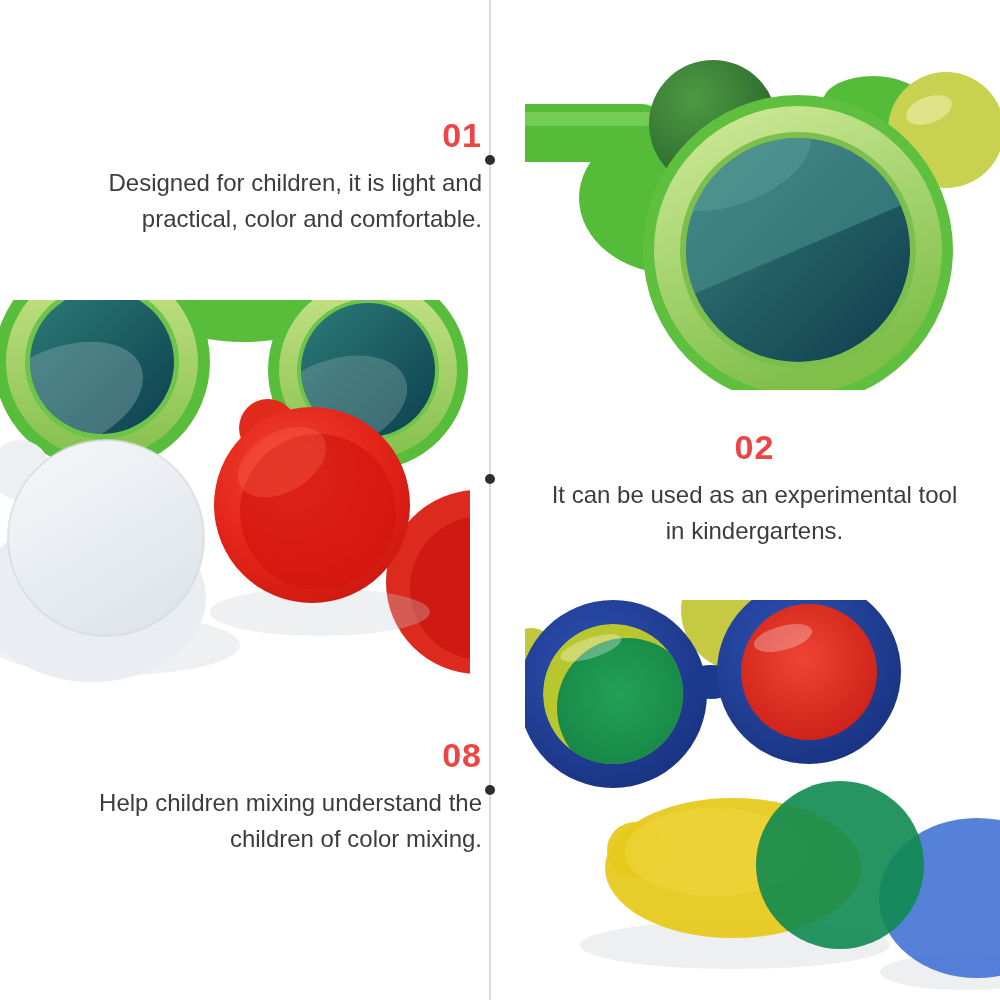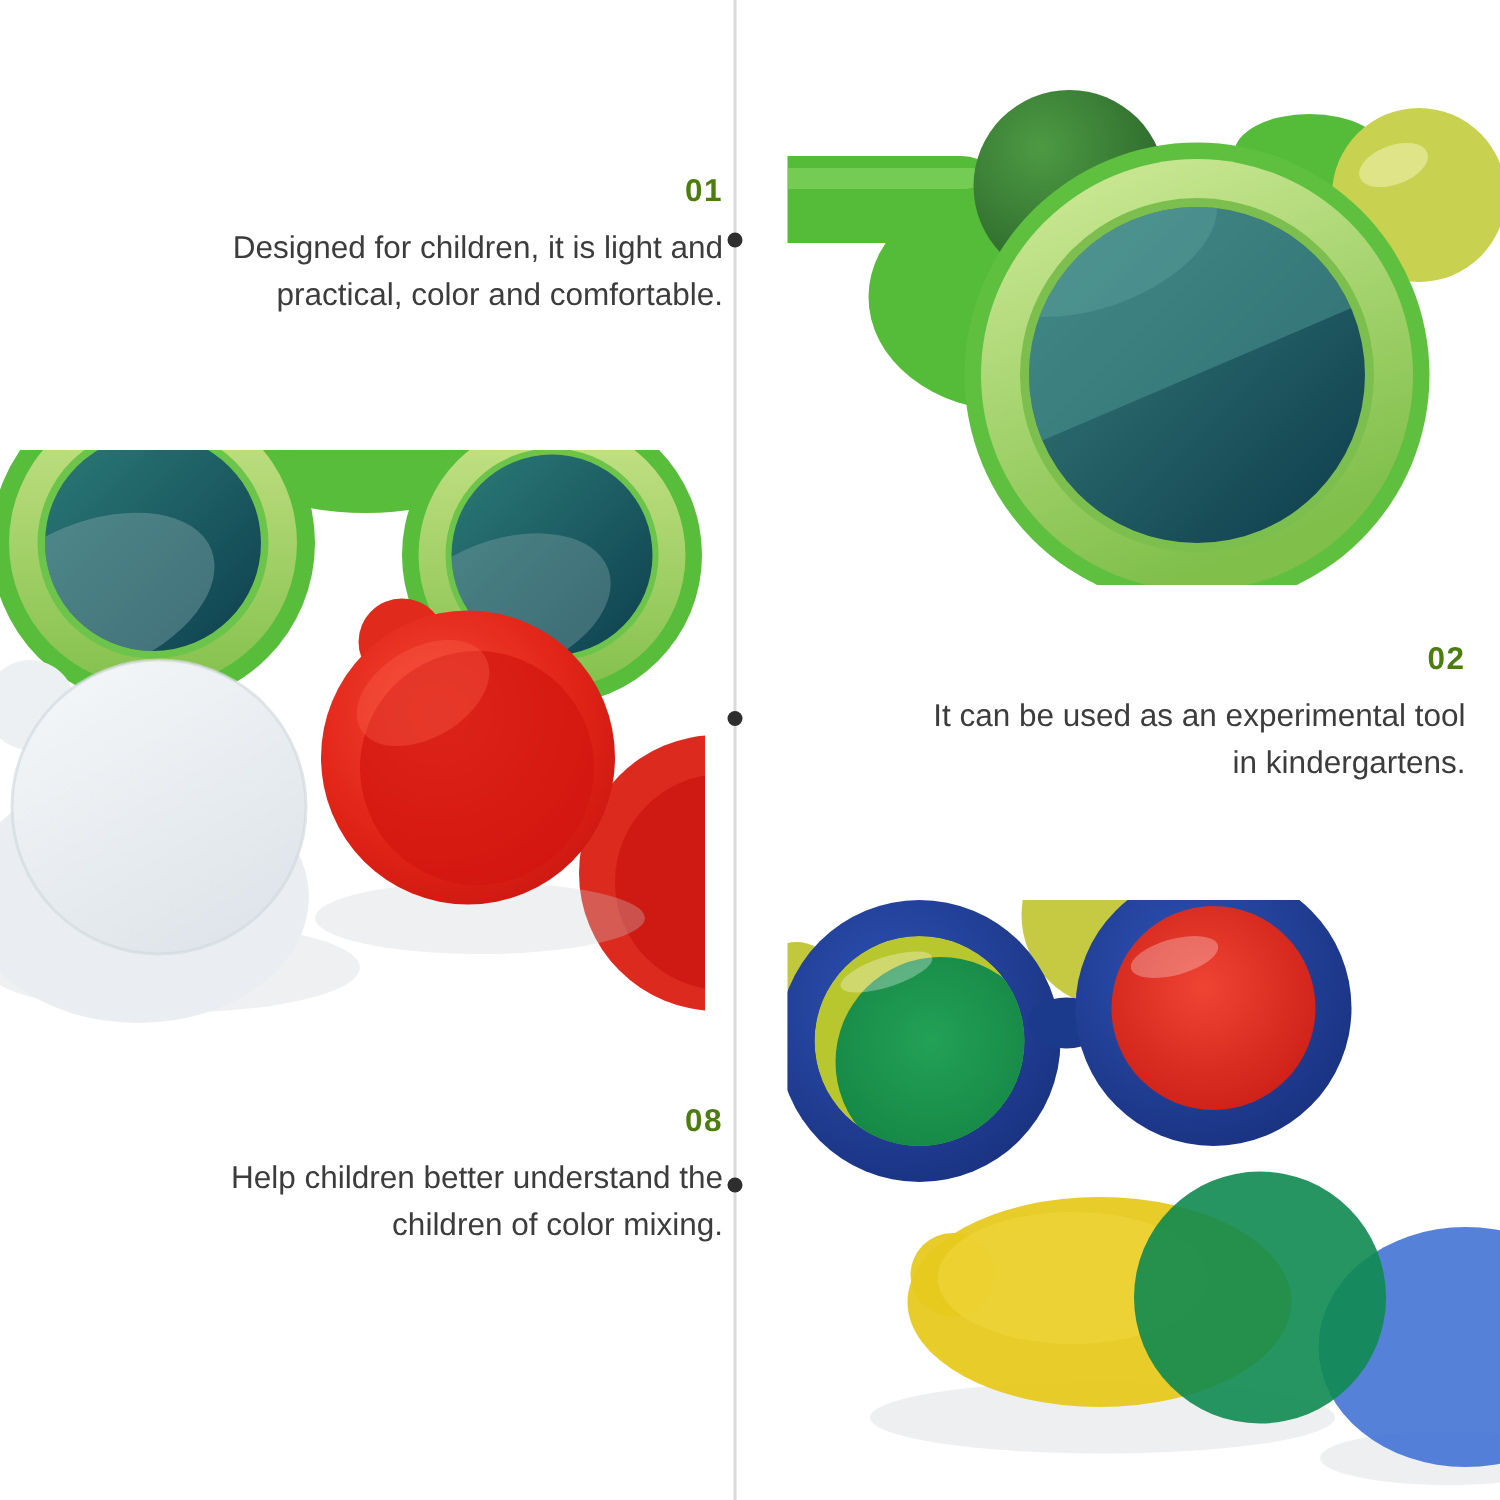--- a/index.html
+++ b/index.html
@@ -31,9 +31,9 @@
 
   .feature { position: absolute; }
   .feature .num {
-    font-size: 21px;
+    font-size: 34px;
     font-weight: bold;
-    color: #4d7c0f;
+    color: #ef4444;
     letter-spacing: 1px;
   }
   .feature .desc {

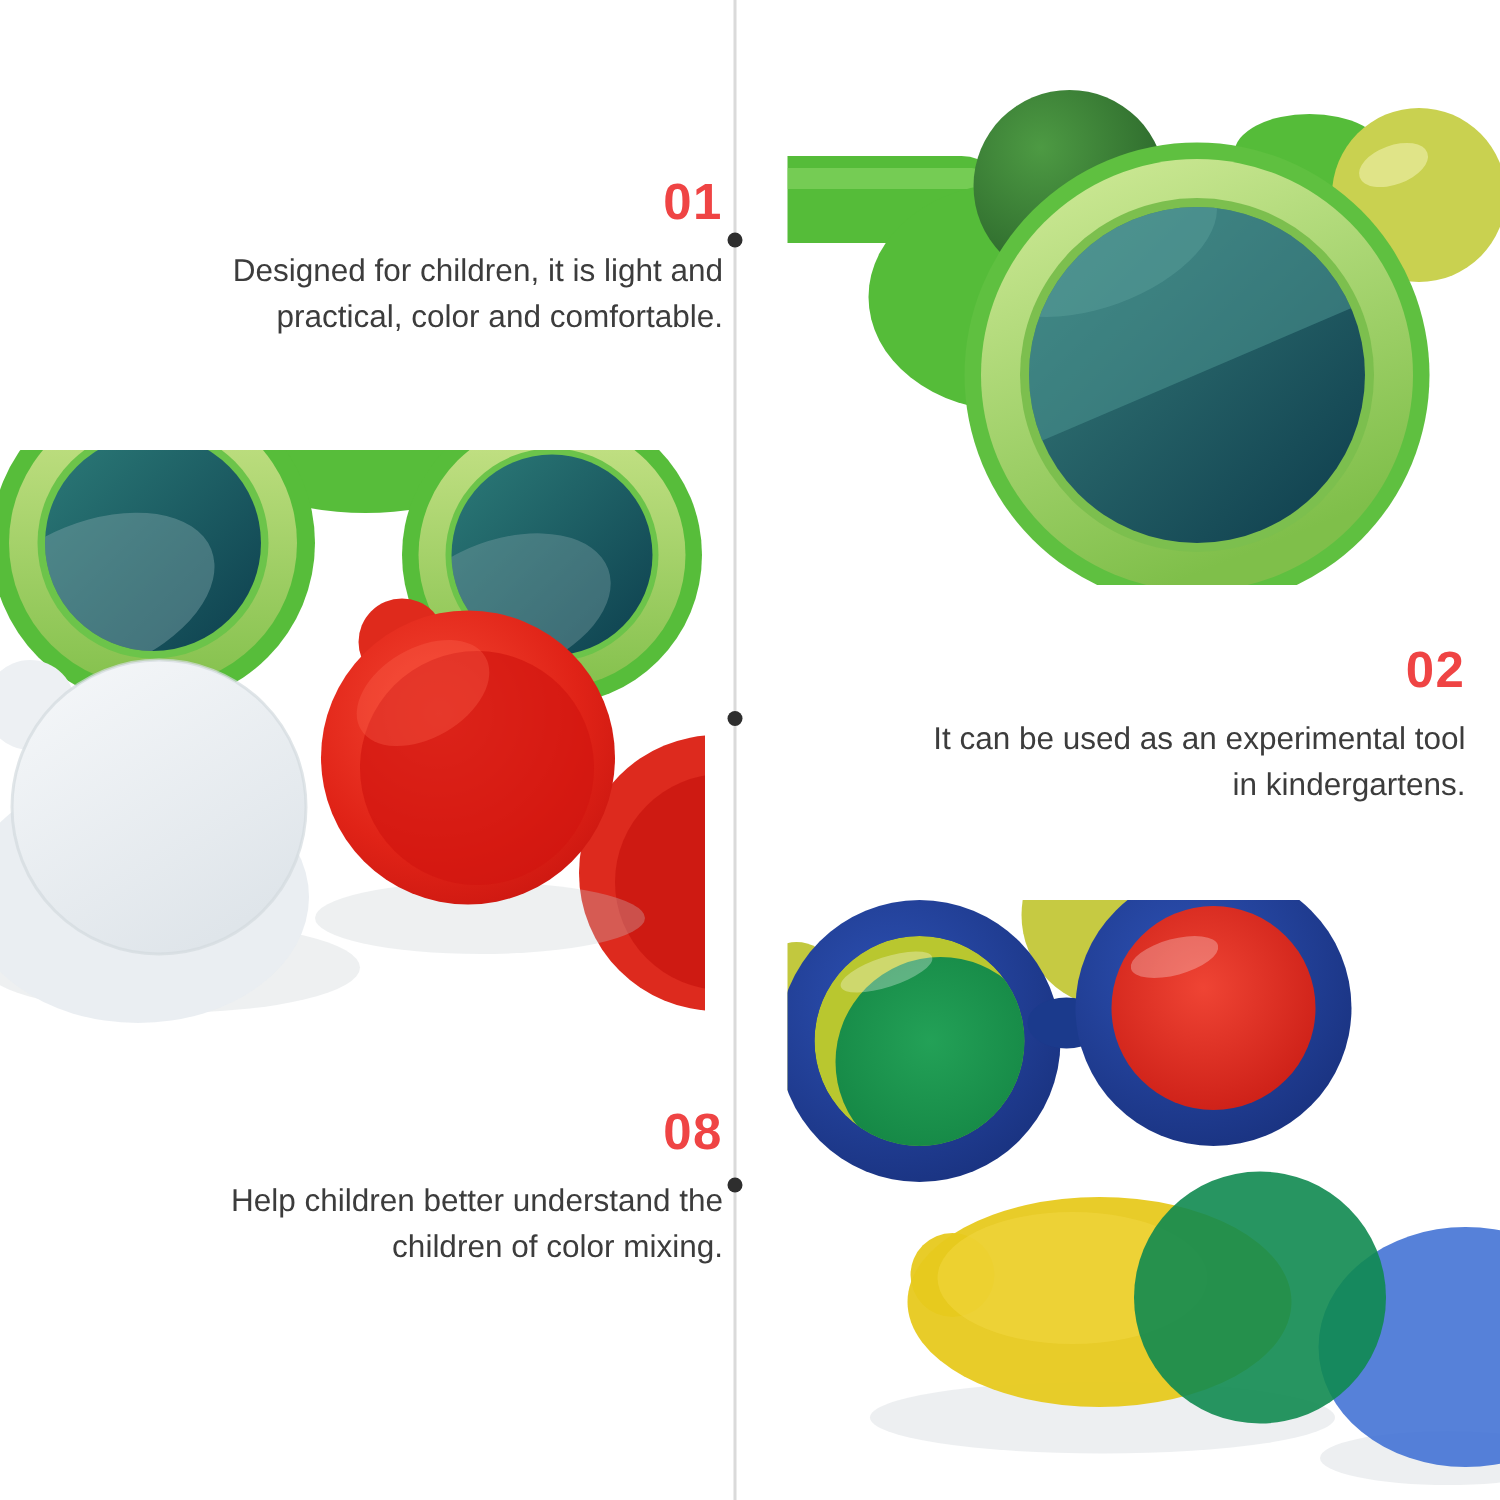--- a/index.html
+++ b/index.html
@@ -37,7 +37,7 @@
     letter-spacing: 1px;
   }
   .feature .desc {
-    font-size: 21px;
+    font-size: 24px;
     color: #3c3c3c;
     line-height: 1.48;
     margin-top: 10px;

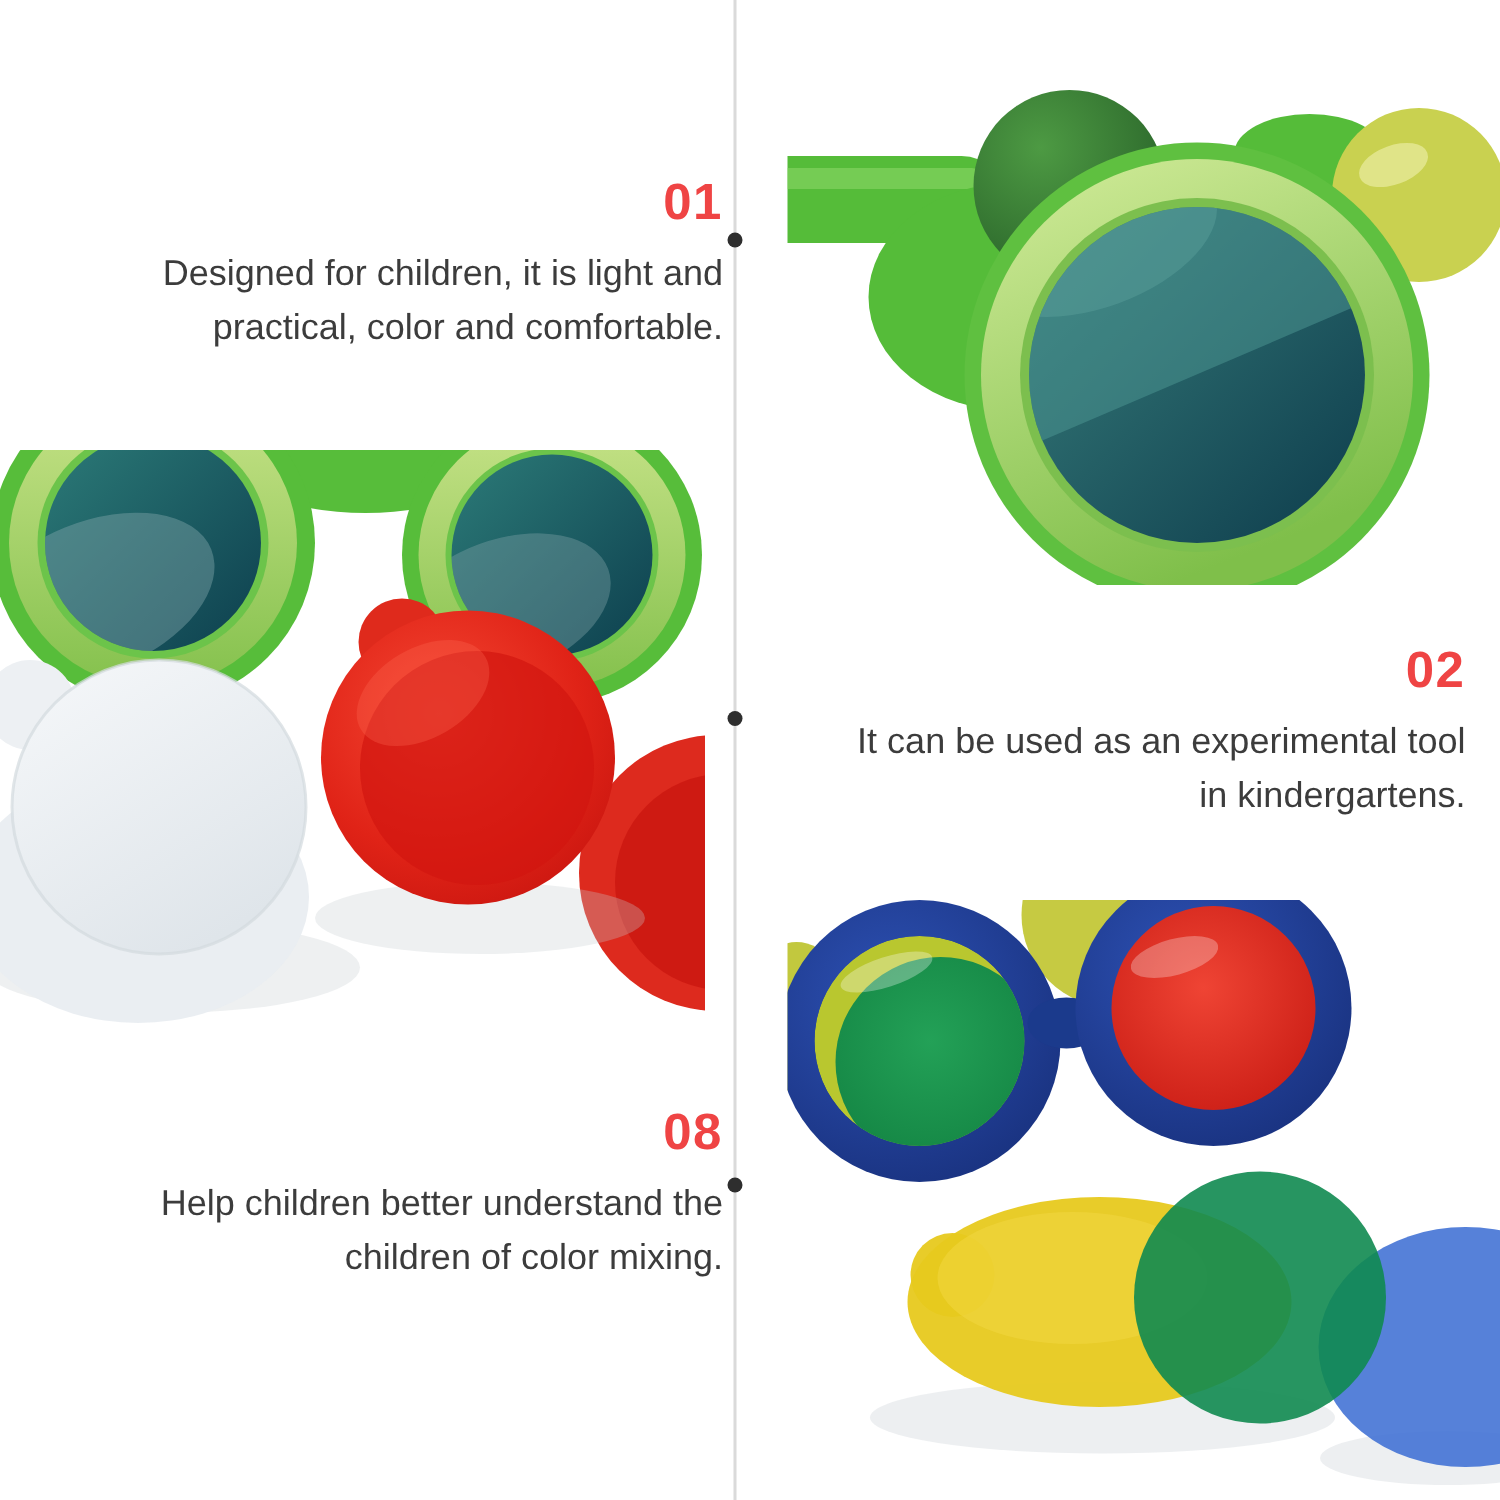--- a/index.html
+++ b/index.html
@@ -43,7 +43,7 @@
     margin-top: 10px;
   }
   .f1 { top: 116px; right: 518px; width: 430px; text-align: right; }
-  .f2 { top: 428px; left: 532px; width: 445px; text-align: right; }
+  .f2 { top: 428px; left: 532px; width: 445px; text-align: center; }
   .f3 { top: 736px; right: 518px; width: 430px; text-align: right; }
 
   .photo { position: absolute; background: #ffffff; }

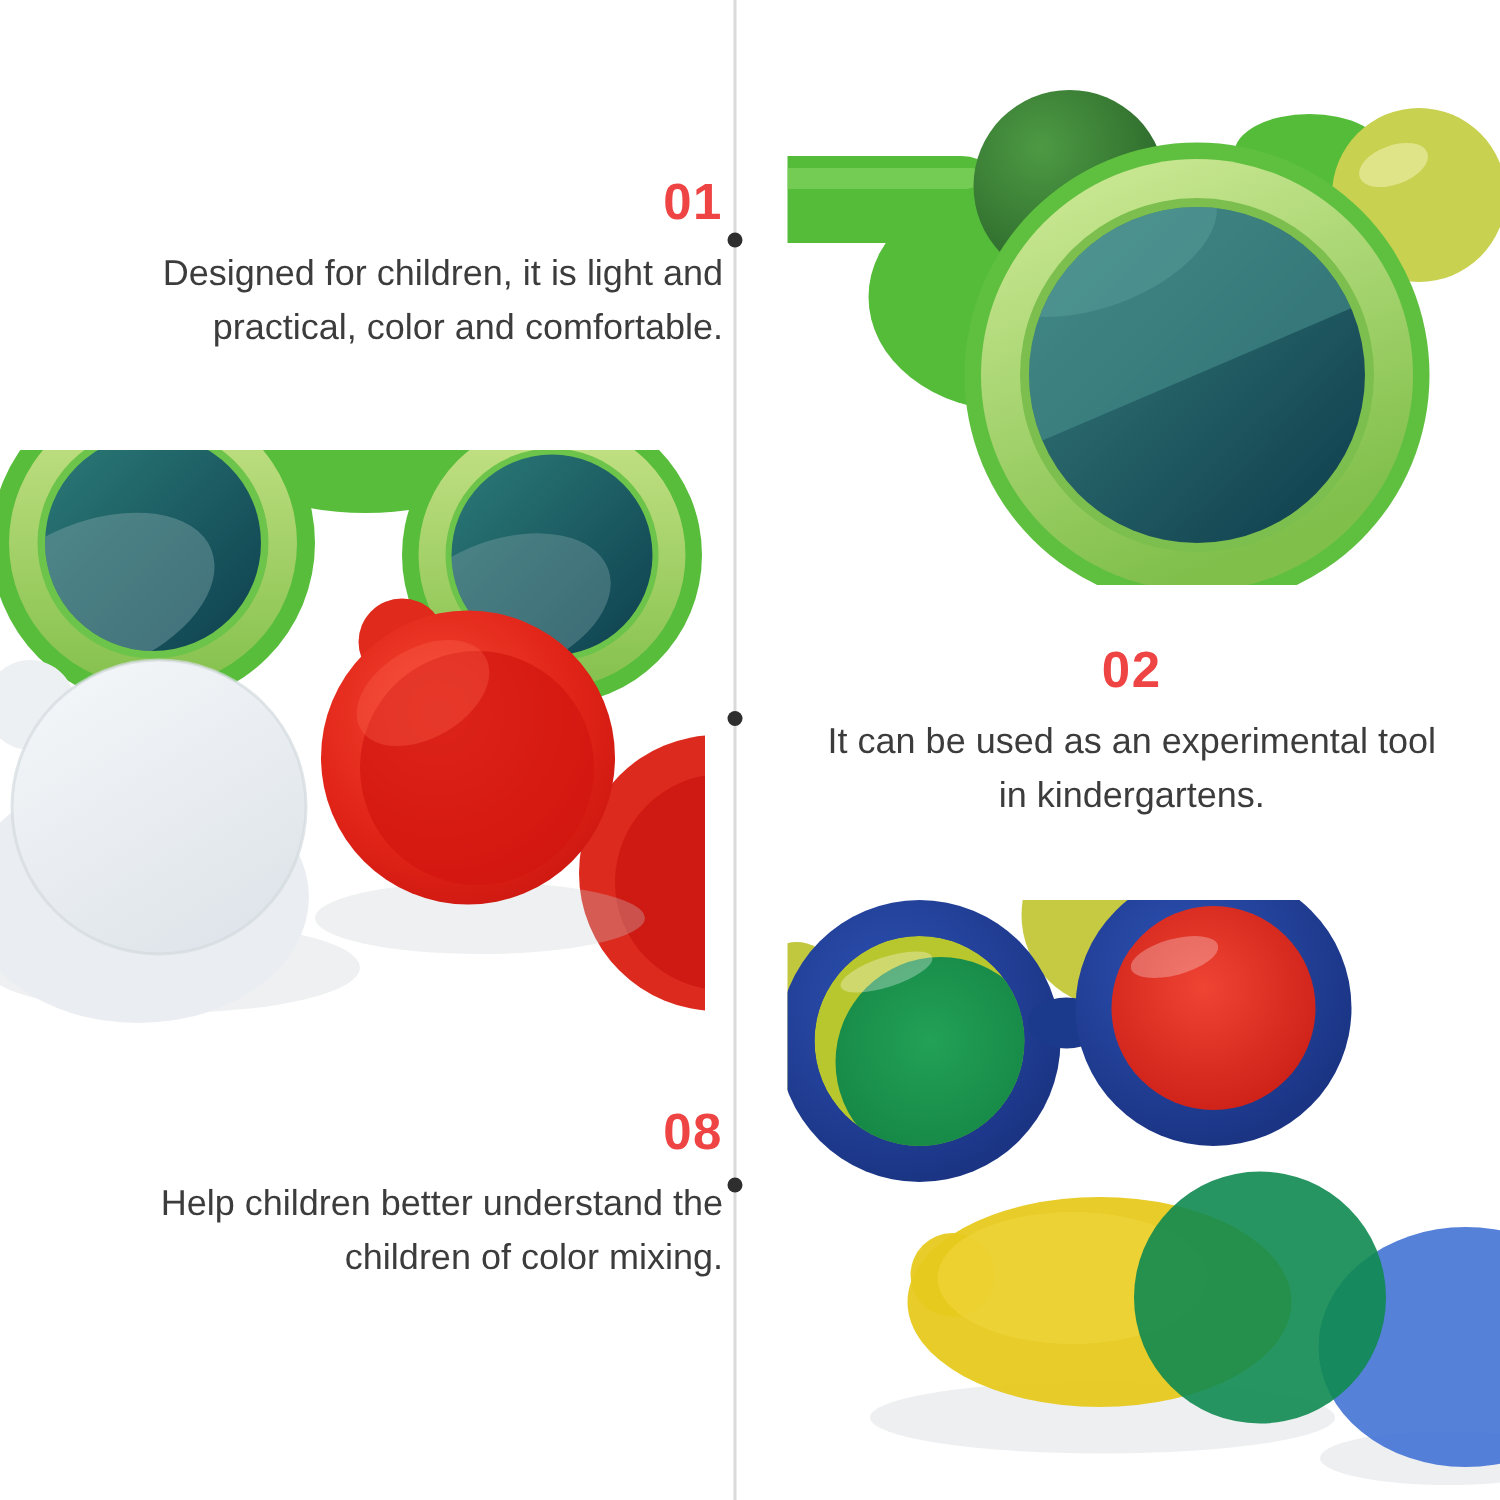--- a/index.html
+++ b/index.html
@@ -74,7 +74,7 @@
 
   <section class="feature f3">
     <div class="num">08</div>
-    <p class="desc"><span>Help children better understand the</span><br><span>children of color mixing.</span></p>
+    <p class="desc"><span>Help children mixing understand the</span><br><span>children of color mixing.</span></p>
   </section>
 
   <figure class="photo photo-left">

